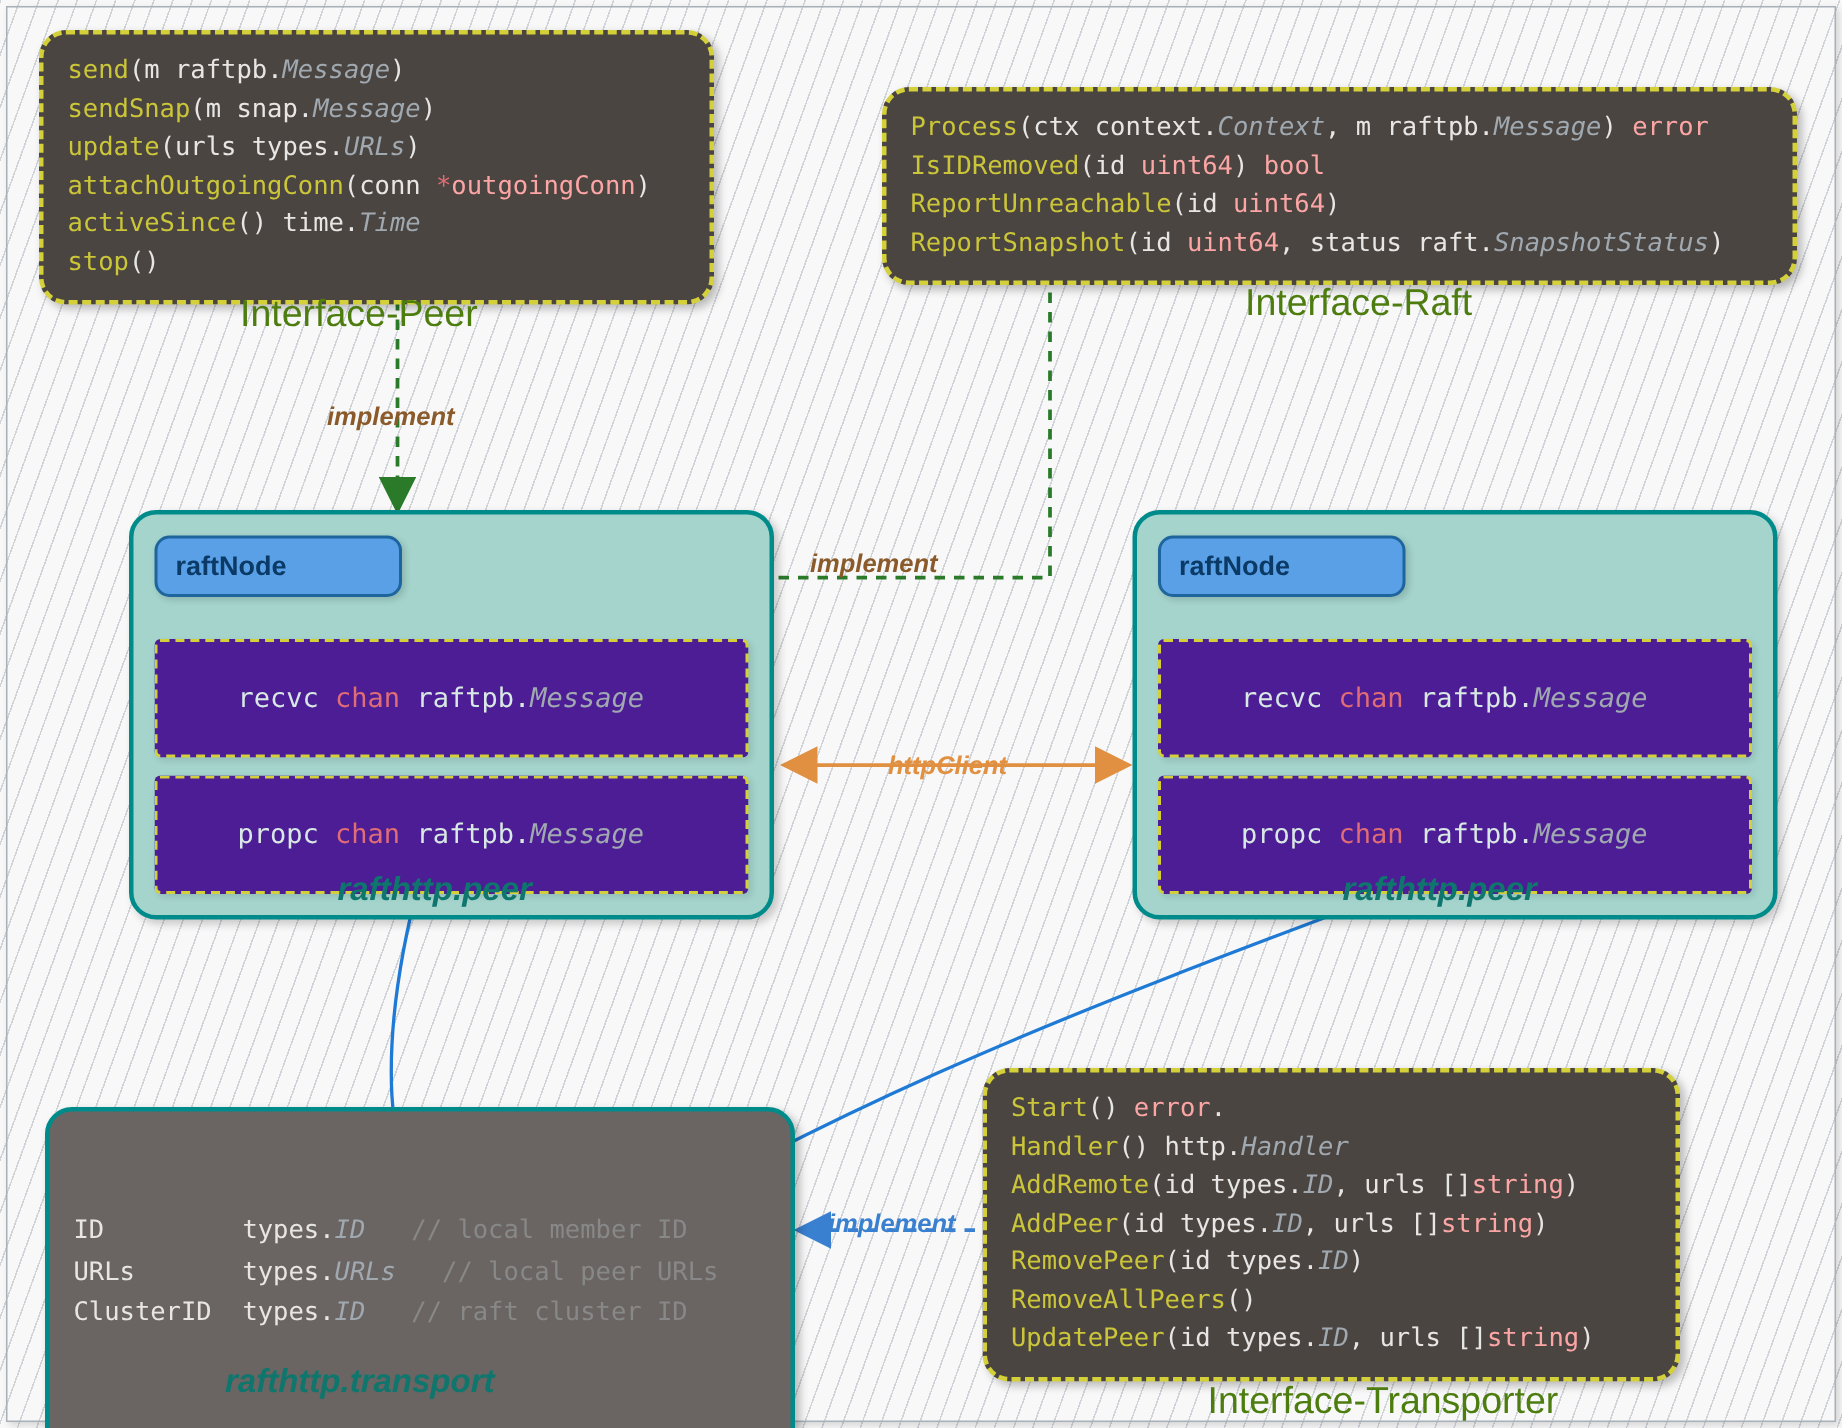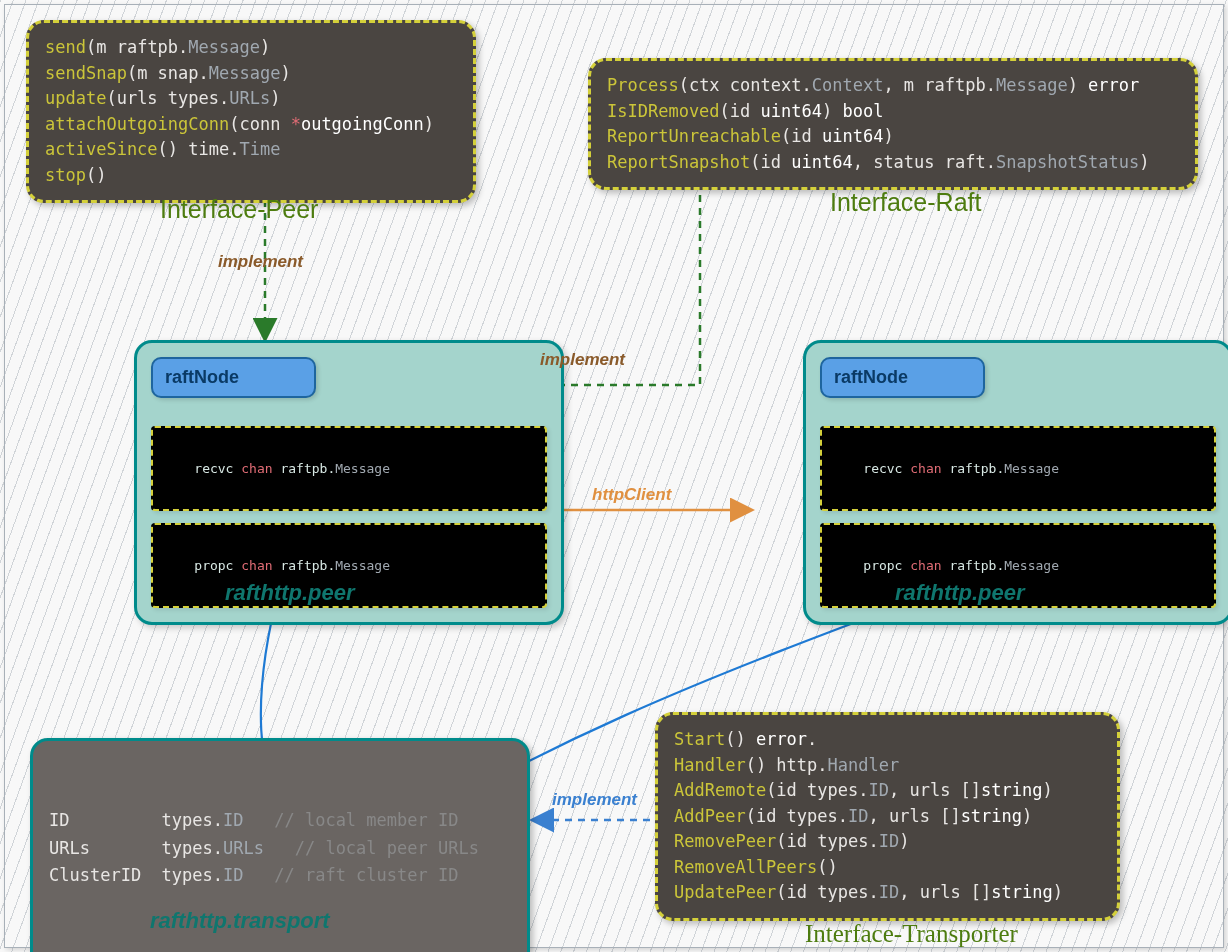--- a/index.html
+++ b/index.html
@@ -45,7 +45,7 @@
     font-family: "Comic Sans MS", cursive, sans-serif;
   }
   .kw-yellow { color: #cbc539; margin-top: 28px; }
-  .kw-type { color: #a0a8b0; }
+  .kw-type { color: #a0a8b0; font-style: italic; }
   .kw-teal { color: #ffffff; }
   .kw-red { color: #e06c75; }
 

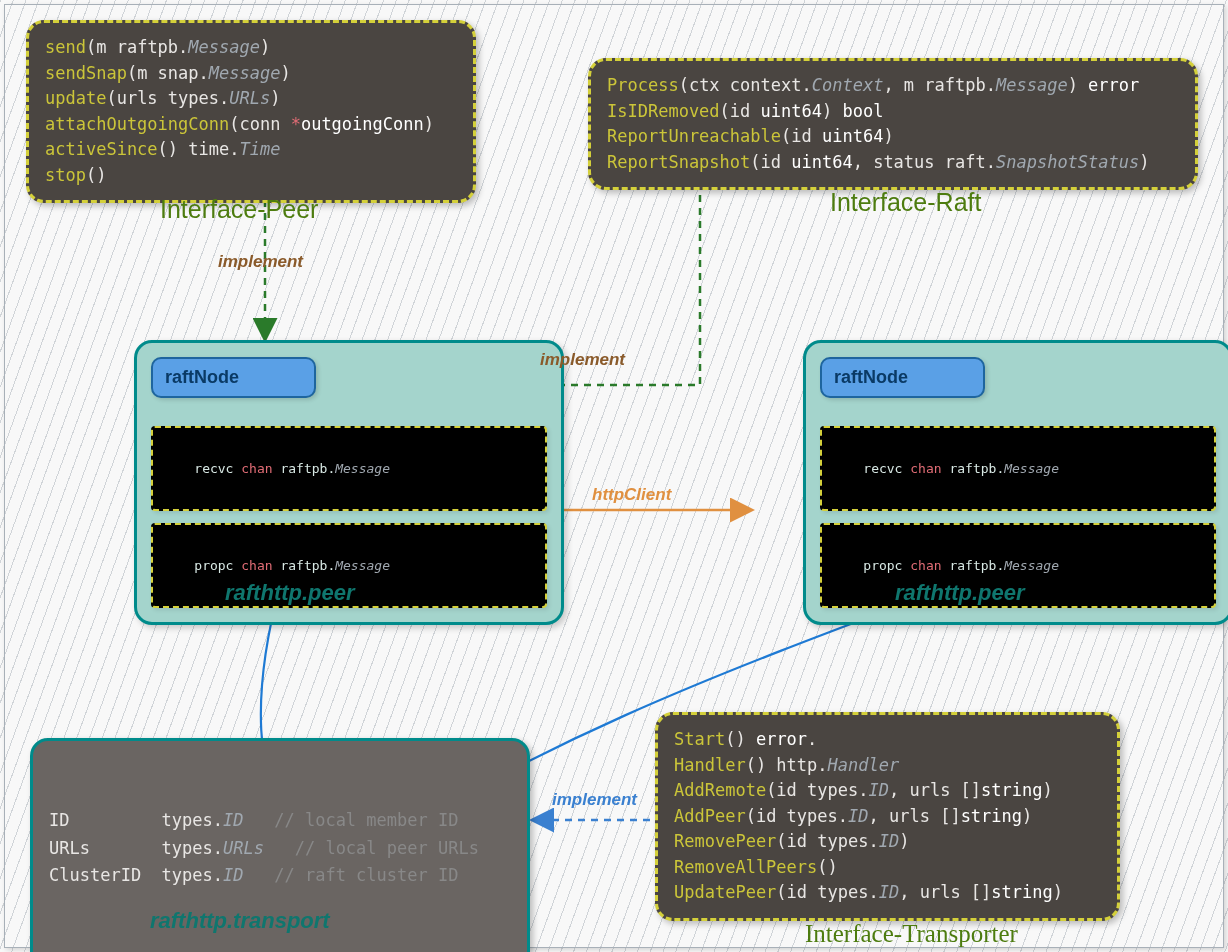--- a/index.html
+++ b/index.html
@@ -46,7 +46,7 @@
   }
   .kw-yellow { color: #cbc539; margin-top: 28px; }
   .kw-type { color: #a0a8b0; font-style: italic; }
-  .kw-teal { color: #ffffff; }
+  .kw-teal { color: #fca5a5; }
   .kw-red { color: #e06c75; }
 
   

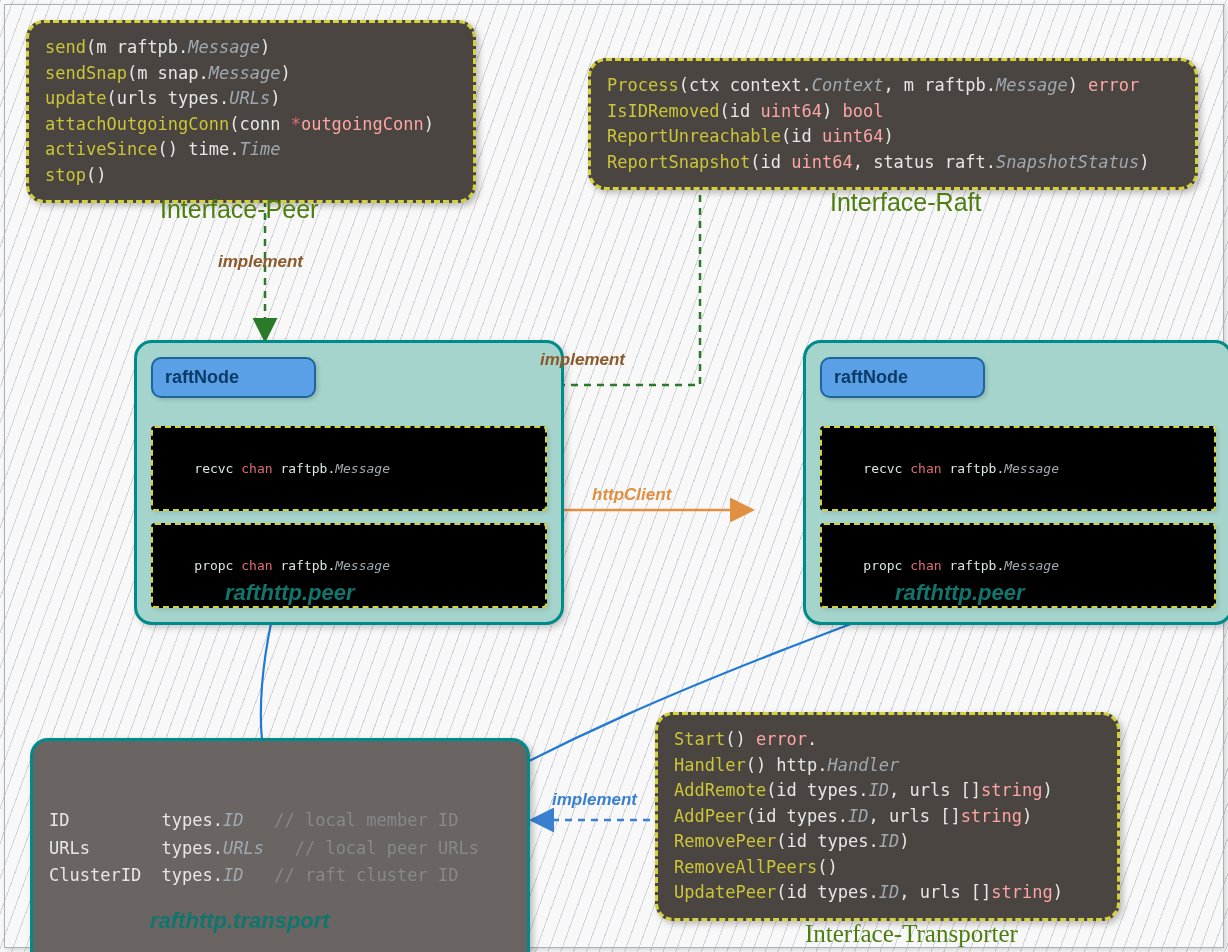--- a/index.html
+++ b/index.html
@@ -112,6 +112,7 @@
     font-family: "Comic Sans MS", cursive, sans-serif;
     font-size: 17px;
     font-style: italic;
+    margin-top: 16px;
   }
   .lbl-implement { color: #8a5a2a; font-weight: bold; }
   .lbl-http { color: #e09040; font-weight: bold; }

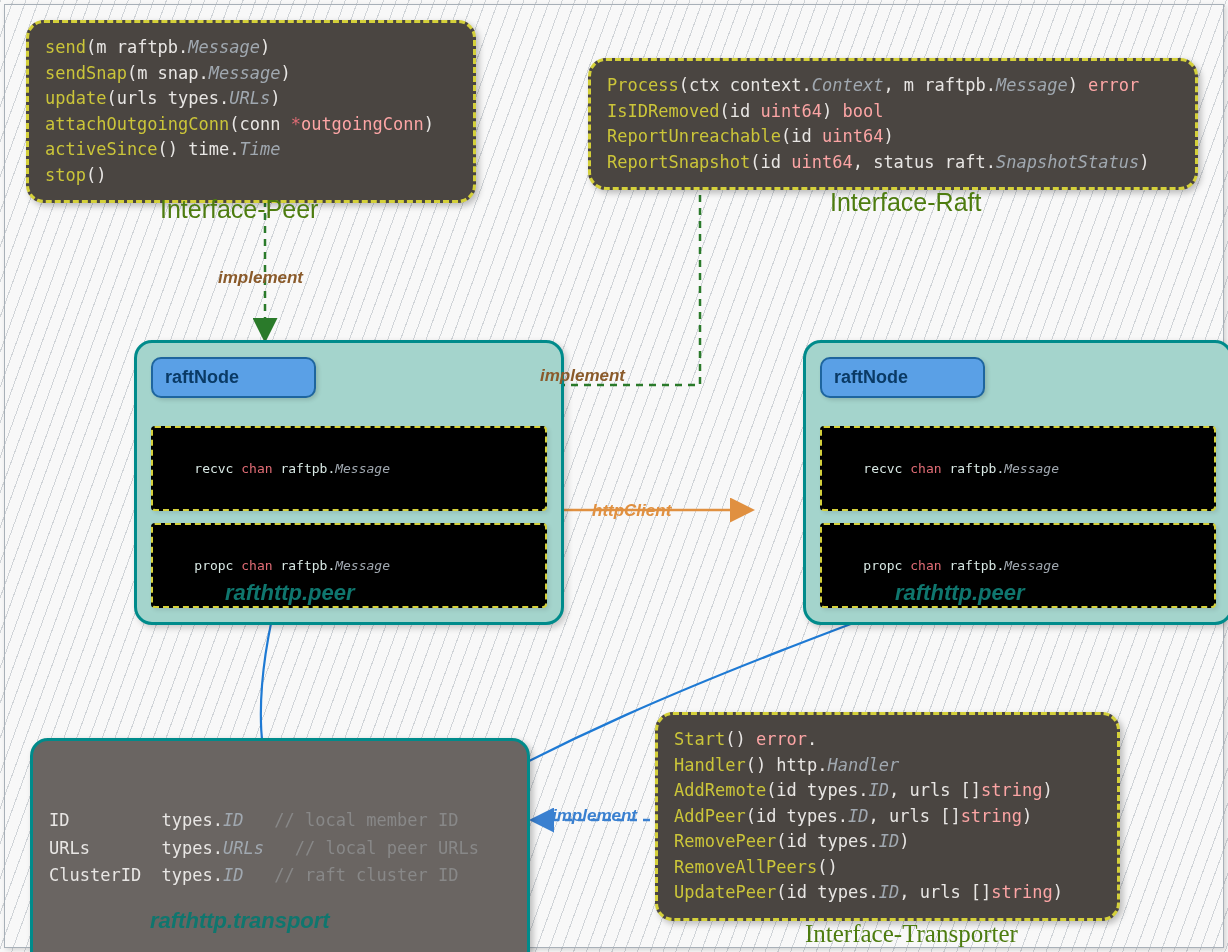--- a/index.html
+++ b/index.html
@@ -57,7 +57,6 @@
     border-radius: 18px;
     padding: 14px;
     box-shadow: 3px 3px 6px rgba(0,0,0,0.2);
-    margin-left: 48px;
   }
   .raft-node {
     background: #5aa0e6;

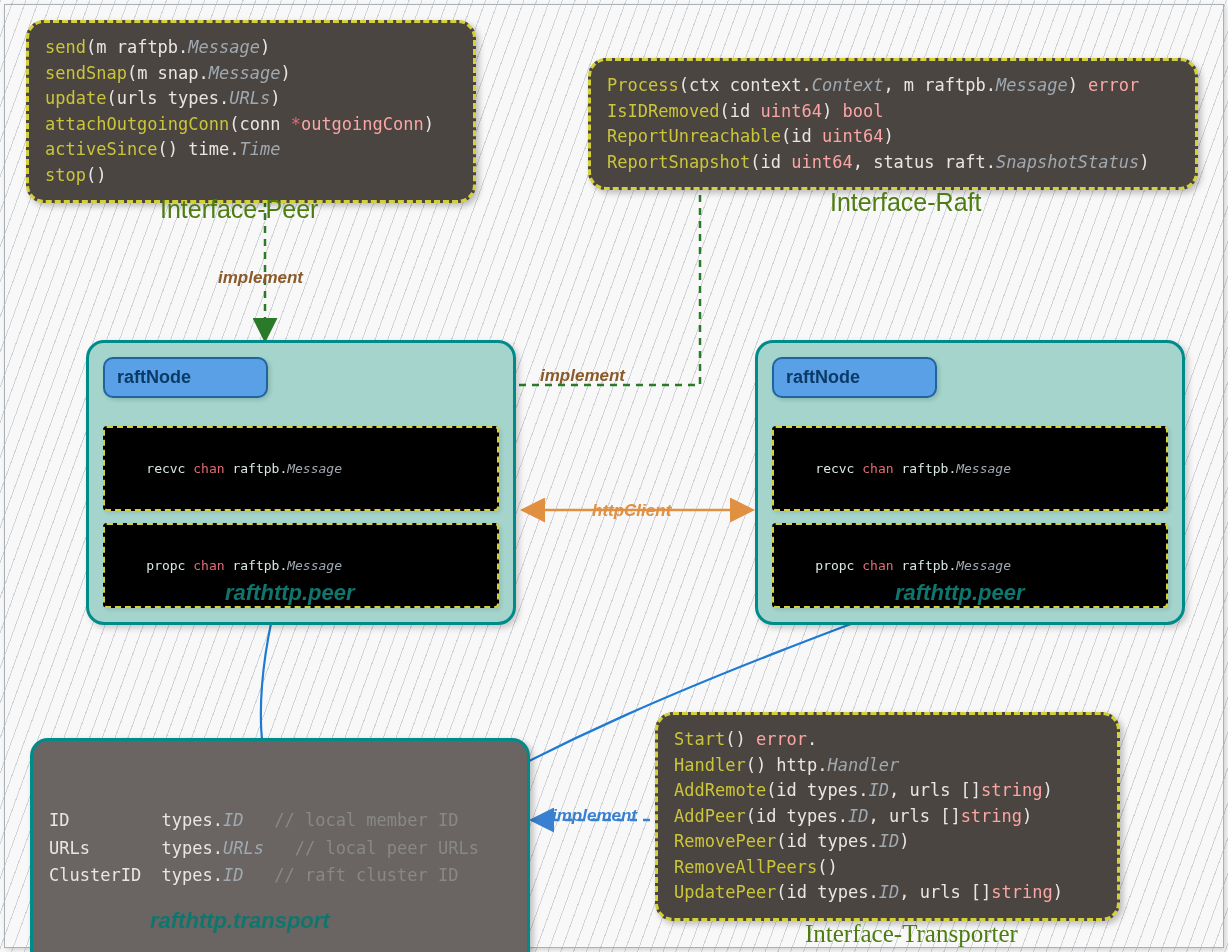--- a/index.html
+++ b/index.html
@@ -72,11 +72,11 @@
     box-shadow: 2px 2px 4px rgba(0,0,0,0.15);
   }
   .chan-row {
-    background: #000000;
+    background: #4c1d95;
     border: 2px dashed #d4d03a;
     border-radius: 4px;
-    padding: 18px 10px;
-    font-size: 13px;
+    padding: 6px 10px;
+    font-size: 18px;
     margin: 12px 0 0 0;
     color: #d8e8e4;
     white-space: pre;

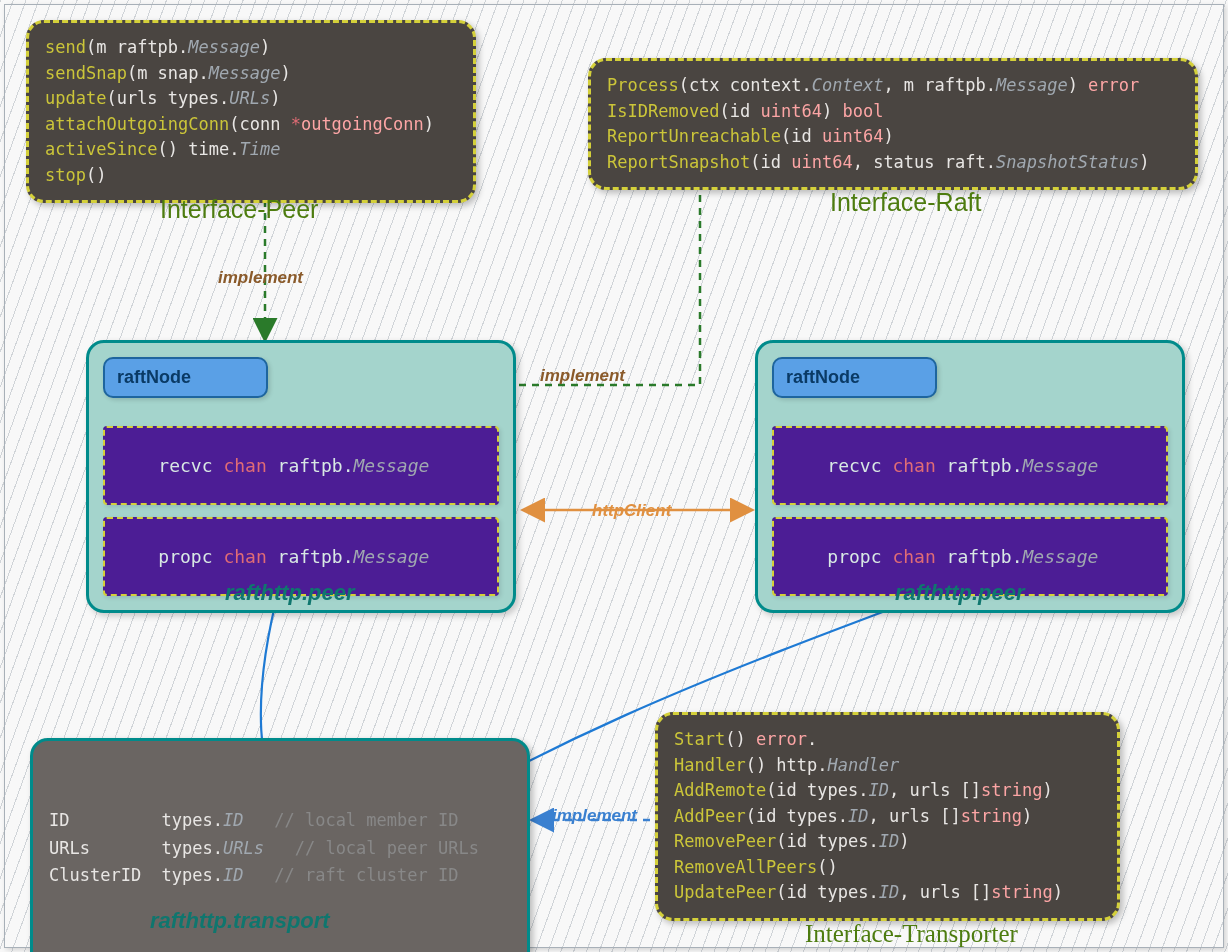--- a/index.html
+++ b/index.html
@@ -203,7 +203,7 @@
 <div class="iface" style="left:655px; top:712px; width:465px;">
   <code id="iface-transporter-code"><div><span class="kw-yellow">Start</span><span>() </span><span class="kw-teal">error</span><span>.</span></div><div><span class="kw-yellow">Handler</span><span>() http.</span><span class="kw-type">Handler</span></div><div><span class="kw-yellow">AddRemote</span><span>(id types.</span><span class="kw-type">ID</span><span>, urls []</span><span class="kw-teal">string</span><span>)</span></div><div><span class="kw-yellow">AddPeer</span><span>(id types.</span><span class="kw-type">ID</span><span>, urls []</span><span class="kw-teal">string</span><span>)</span></div><div><span class="kw-yellow">RemovePeer</span><span>(id types.</span><span class="kw-type">ID</span><span>)</span></div><div><span class="kw-yellow">RemoveAllPeers</span><span>()</span></div><div><span class="kw-yellow">UpdatePeer</span><span>(id types.</span><span class="kw-type">ID</span><span>, urls []</span><span class="kw-teal">string</span><span>)</span></div></code>
 </div>
-<div class="iface-title" style="left:805px; top:920px;font-family:Liberation Serif, serif;">Interface-Transporter</div>
+<div class="iface-title" style="left:805px; top:920px;">Interface-Transporter</div>
 
 <div class="edge-label lbl-implement" style="left:218px; top:252px;">implement</div>
 <div class="edge-label lbl-implement" style="left:540px; top:350px;">implement</div>

